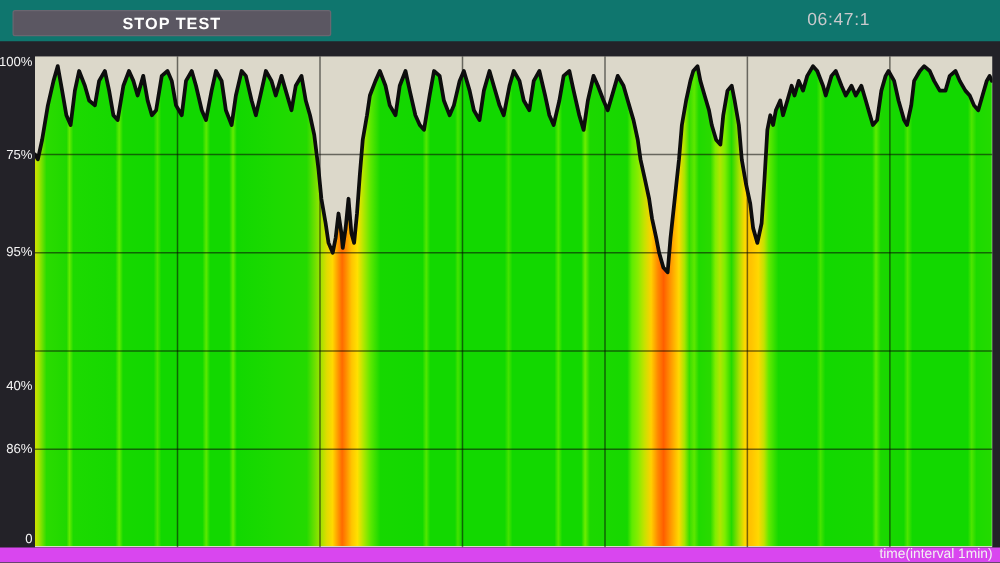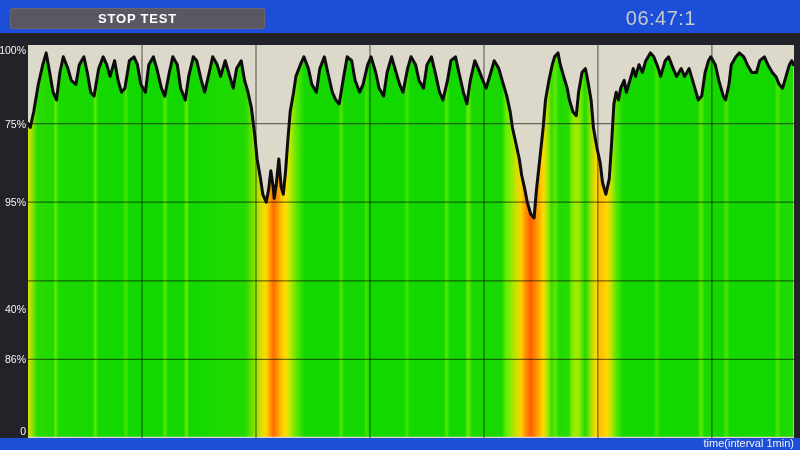--- a/index.html
+++ b/index.html
@@ -6,7 +6,7 @@
   html,body { width:800px; height:450px; overflow:hidden; background:#232228; }
   .screen { position:relative; width:800px; height:450px; background:#232228;
             font-family:"Liberation Sans", sans-serif; }
-  .topbar { position:absolute; left:0; top:0; width:800px; height:33px; background:#1d4ed8; }
+  .topbar { position:absolute; left:0; top:0; width:800px; height:33px; background:#0f766e; }
   .stop-btn { position:absolute; left:10px; top:8px; width:255px; height:21px;
               background:#5b5762; border:1px solid #6a6670; border-radius:2px;
               color:#ffffff; font-weight:bold; font-size:13px; letter-spacing:0.8px;

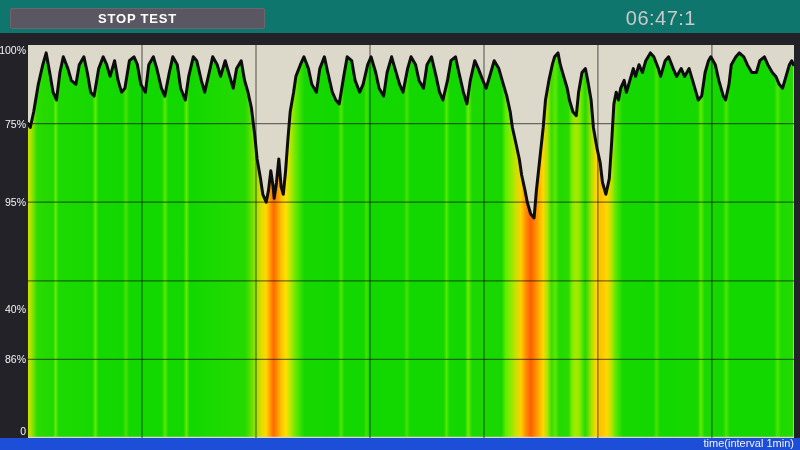--- a/index.html
+++ b/index.html
@@ -11,7 +11,7 @@
               background:#5b5762; border:1px solid #6a6670; border-radius:2px;
               color:#ffffff; font-weight:bold; font-size:13px; letter-spacing:0.8px;
               font-family:"Liberation Sans", sans-serif; cursor:pointer; }
-  .timer { position:absolute; top:7px; right:104px; font-size:20px; color:#c9c9cc;
+  .timer { position:absolute; top:7px; right:104px; font-size:14px; color:#c9c9cc;
            letter-spacing:0.5px; }
   .chart-title { position:absolute; top:34px; left:28px; width:766px; text-align:center;
                  font-size:13px; line-height:13px; color:#e6e6e6; }

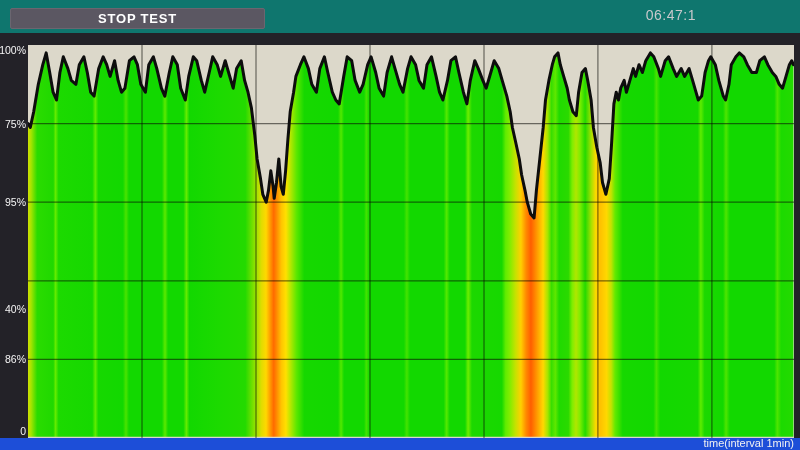--- a/index.html
+++ b/index.html
@@ -20,7 +20,7 @@
   .ytick { position:absolute; right:774px; white-space:nowrap; font-size:10.5px;
            color:#f4f4f4; transform:translateY(-50%); }
   .bottom-strip { position:absolute; left:0; top:438px; width:800px; height:12px;
-                  background:#1d4ed8; }
+                  background:#d946ef; }
   .x-label { position:absolute; right:6px; top:-1px; font-size:11px; color:#f2f2f2;
              white-space:nowrap; }
 </style>

